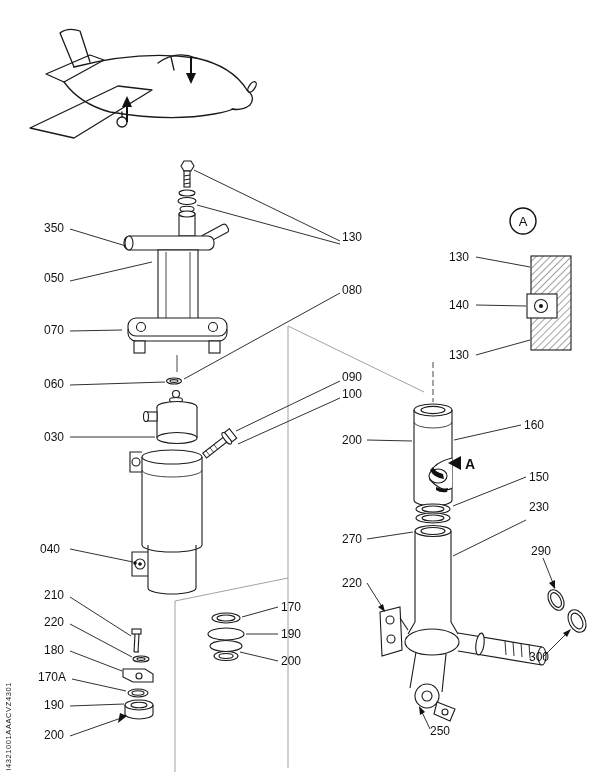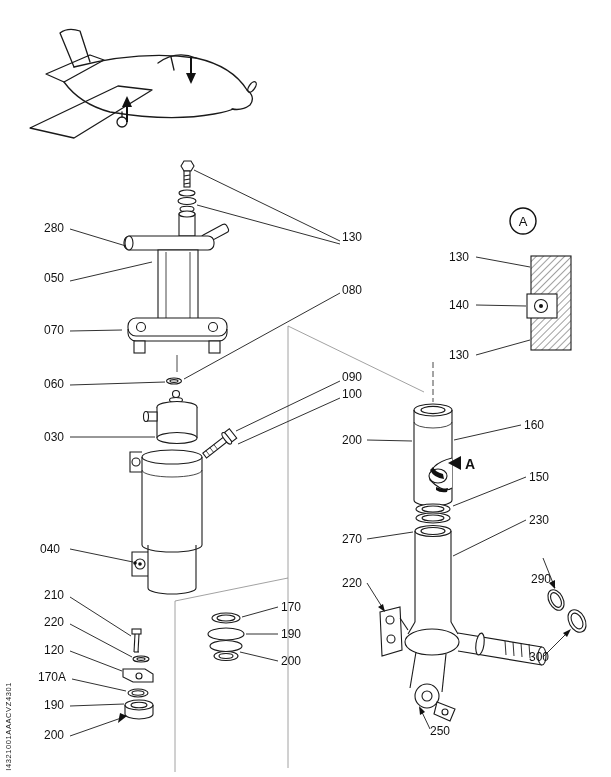--- a/index.html
+++ b/index.html
@@ -251,7 +251,7 @@
     </g>
   </svg>
 
-  <div class="callout" style="left:44px;top:221px">280</div>
+  <div class="callout" style="left:44px;top:221px">350</div>
   <div class="callout" style="left:44px;top:271px">050</div>
   <div class="callout" style="left:44px;top:323px">070</div>
   <div class="callout" style="left:44px;top:377px">060</div>

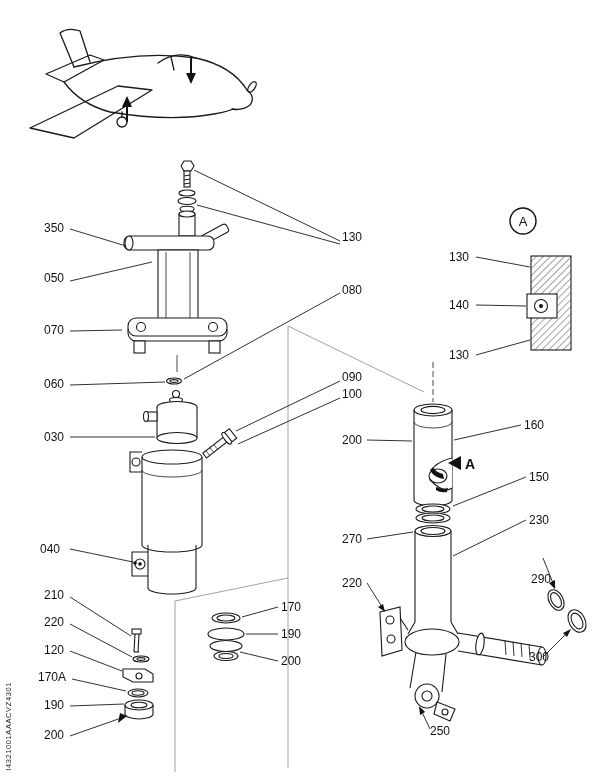--- a/index.html
+++ b/index.html
@@ -278,7 +278,7 @@
   <div class="callout" style="left:524px;top:418px">160</div>
   <div class="callout" style="left:342px;top:433px">200</div>
   <div class="callout" style="left:529px;top:470px">150</div>
-  <div class="callout" style="left:529px;top:513px">230</div>
+  <div class="callout" style="left:529px;top:500px">230</div>
   <div class="callout" style="left:531px;top:572px">290</div>
   <div class="callout" style="left:342px;top:532px">270</div>
   <div class="callout" style="left:342px;top:576px">220</div>

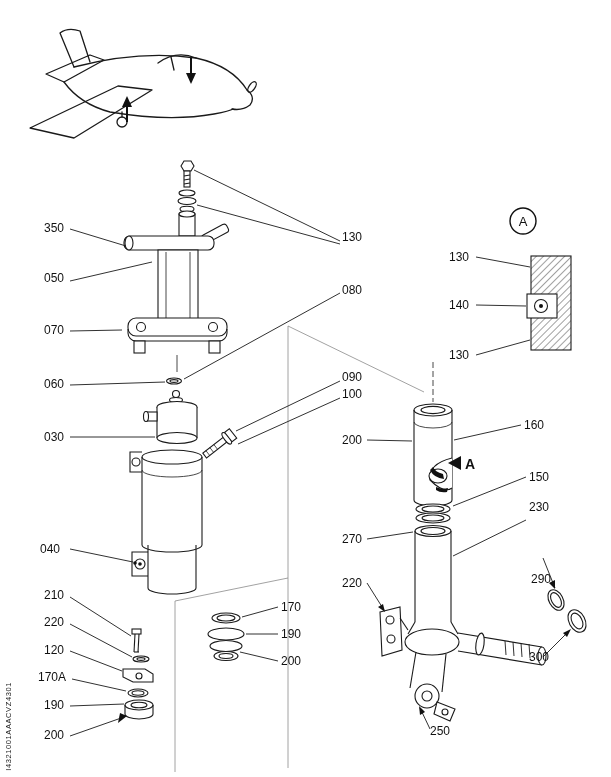--- a/index.html
+++ b/index.html
@@ -279,7 +279,7 @@
   <div class="callout" style="left:342px;top:433px">200</div>
   <div class="callout" style="left:529px;top:470px">150</div>
   <div class="callout" style="left:529px;top:500px">230</div>
-  <div class="callout" style="left:531px;top:572px">290</div>
+  <div class="callout" style="left:531px;top:544px">290</div>
   <div class="callout" style="left:342px;top:532px">270</div>
   <div class="callout" style="left:342px;top:576px">220</div>
   <div class="callout" style="left:529px;top:650px">300</div>

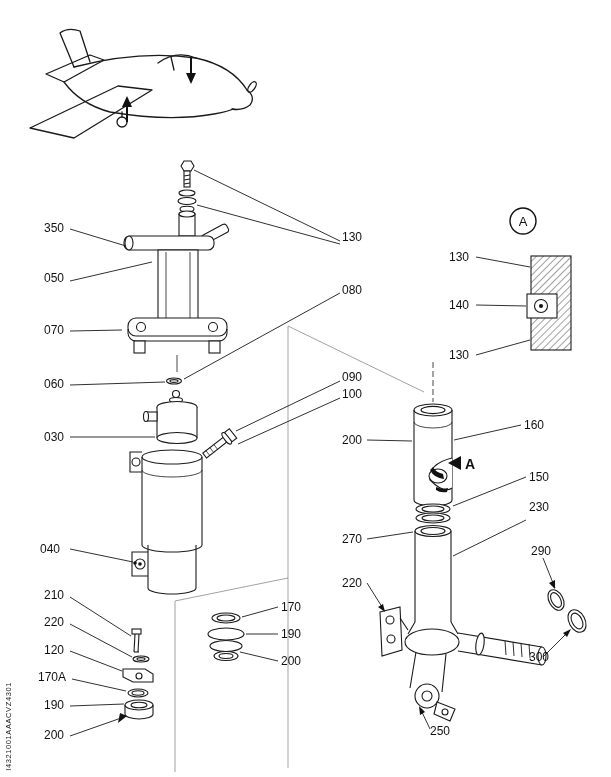--- a/index.html
+++ b/index.html
@@ -259,7 +259,7 @@
   <div class="callout" style="left:40px;top:542px">040</div>
   <div class="callout" style="left:44px;top:588px">210</div>
   <div class="callout" style="left:44px;top:615px">220</div>
-  <div class="callout" style="left:44px;top:643px">120</div>
+  <div class="callout" style="left:44px;top:643px">180</div>
   <div class="callout" style="left:38px;top:670px">170A</div>
   <div class="callout" style="left:44px;top:698px">190</div>
   <div class="callout" style="left:44px;top:728px">200</div>

